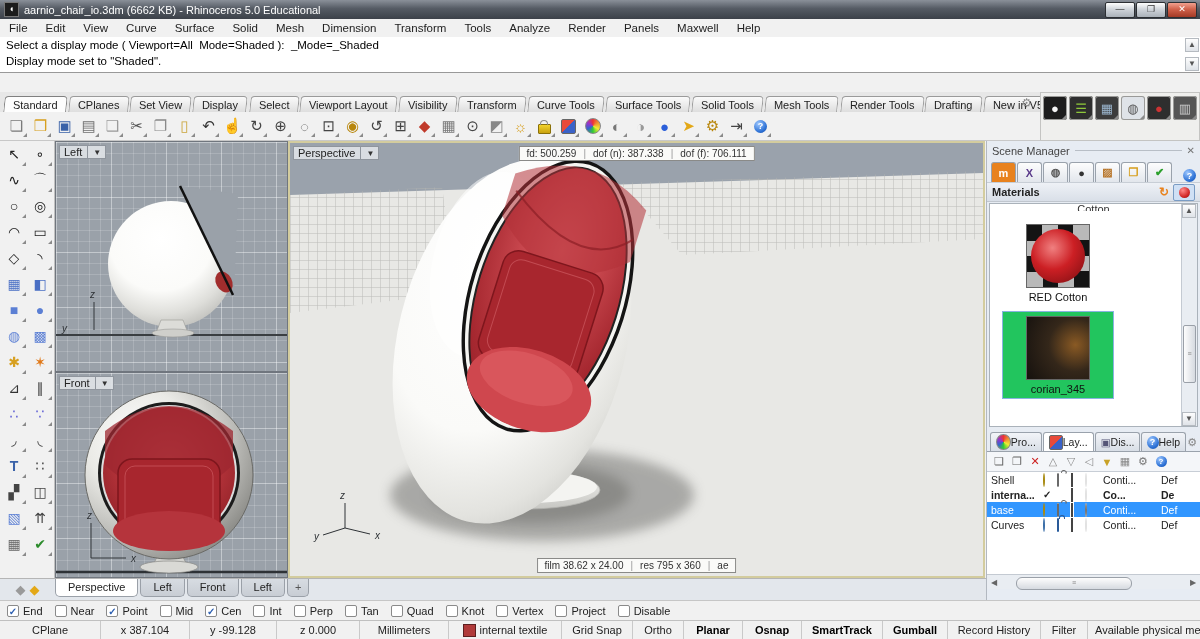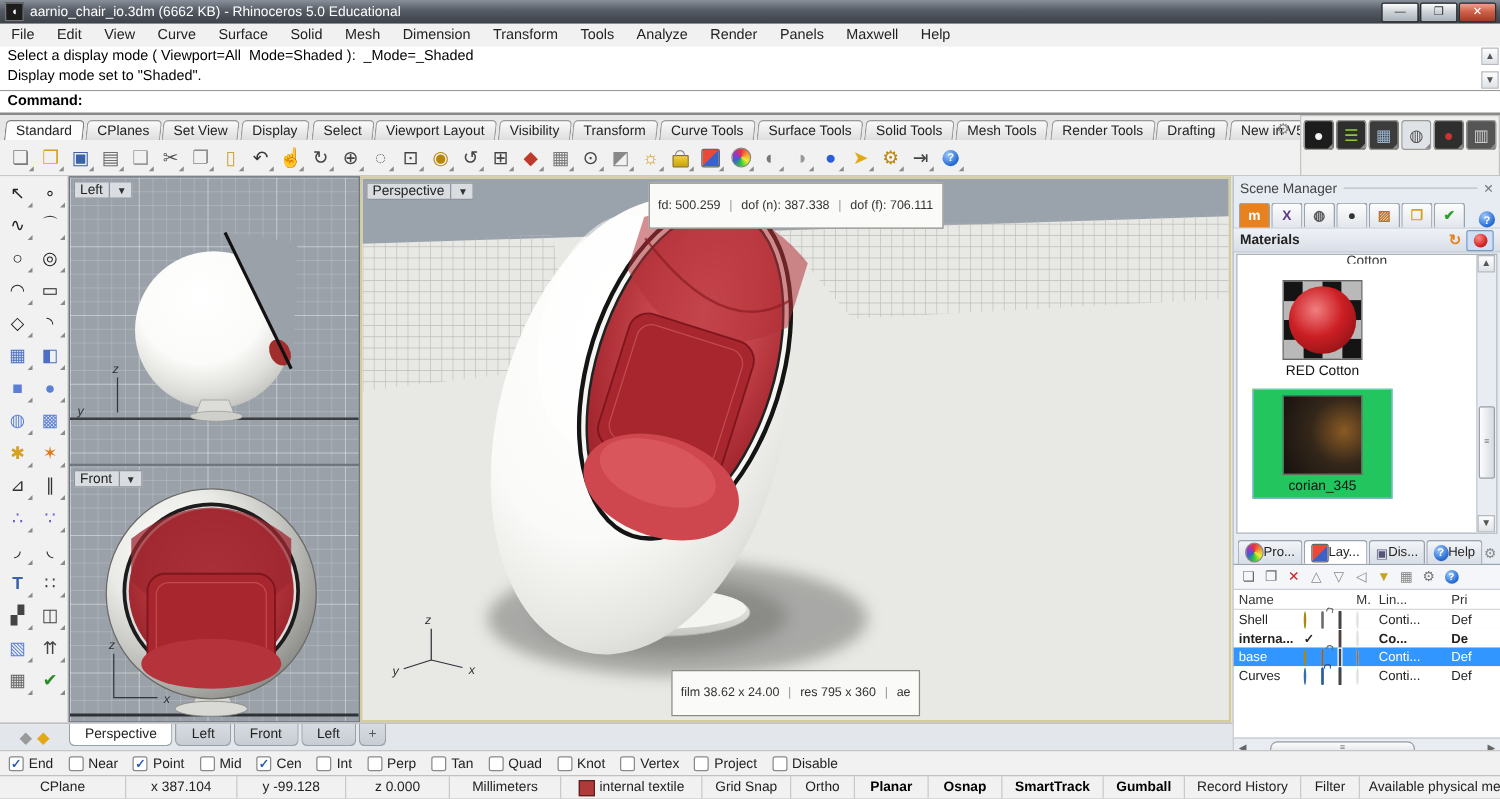--- a/index.html
+++ b/index.html
@@ -178,9 +178,6 @@
     </div>
   </div>
 
-  <div id="cmdline">
-    <span>Command:</span>
-  </div>
 
   <div id="tabbar">
       <div class="ftab active"><span>Standard</span></div>

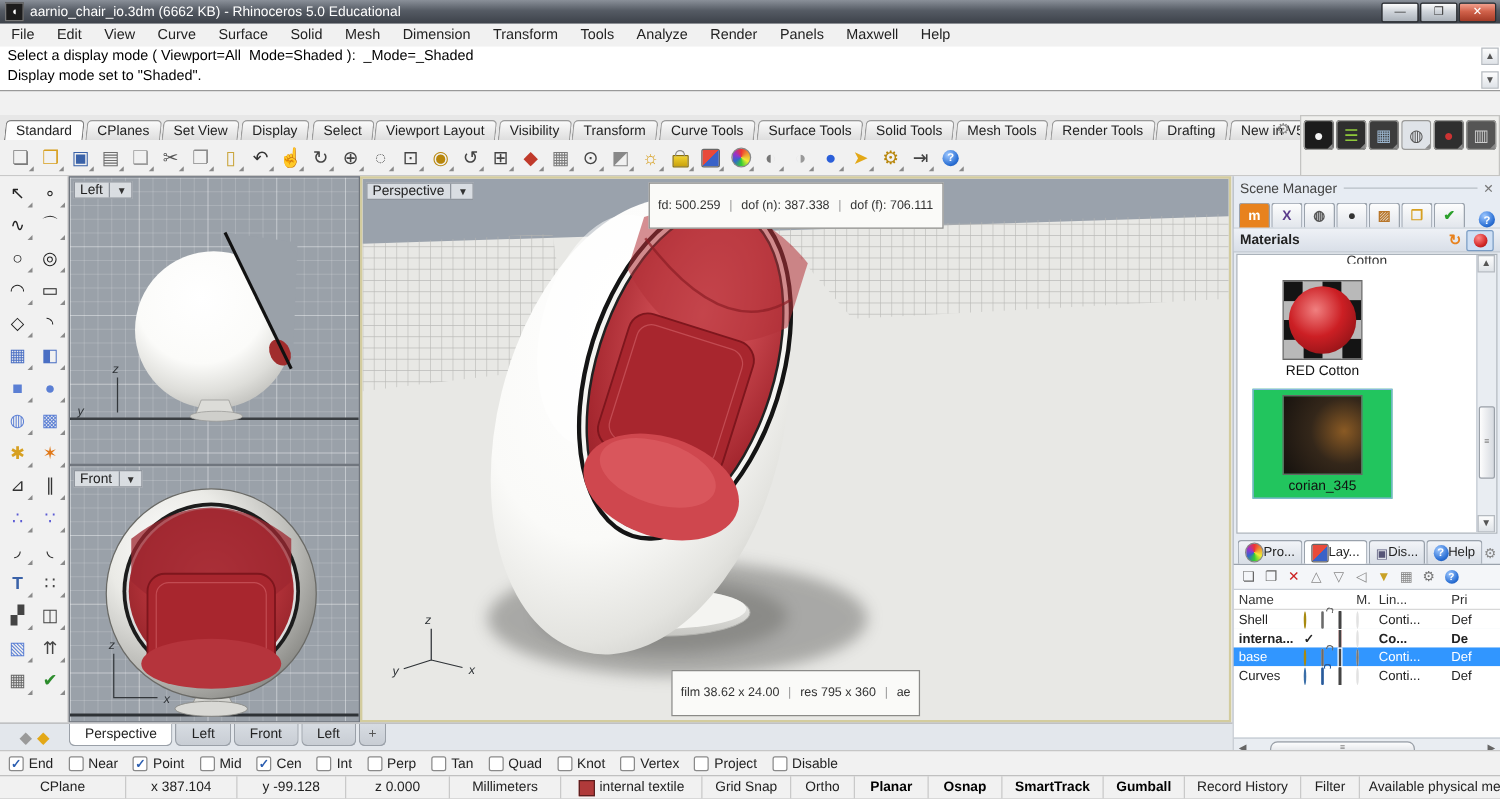--- a/index.html
+++ b/index.html
@@ -49,7 +49,7 @@
   .vplabel{position:absolute;top:3px;left:3px;background:rgba(222,226,230,.92);border:1px solid #8f959d;font-size:11px;color:#222;padding:0 4px;display:flex;align-items:center;gap:5px;z-index:5;}
   .vplabel .sep{width:1px;height:12px;background:#8f959d;}
   .vplabel .dd{font-size:8px;color:#333;}
-  .hud{position:absolute;left:50%;transform:translateX(-50%);background:#fafaf8;border:1px solid #8a8a88;font-size:10px;color:#333;padding:12px 7px;display:flex;gap:7px;white-space:nowrap;z-index:5;}
+  .hud{position:absolute;left:50%;transform:translateX(-50%);background:#fafaf8;border:1px solid #8a8a88;font-size:10px;color:#333;padding:1px 7px;display:flex;gap:7px;white-space:nowrap;z-index:5;}
   .hud .hsep{color:#999;}
   #hudtop{top:3px;}
   #hudbot{bottom:3px;}

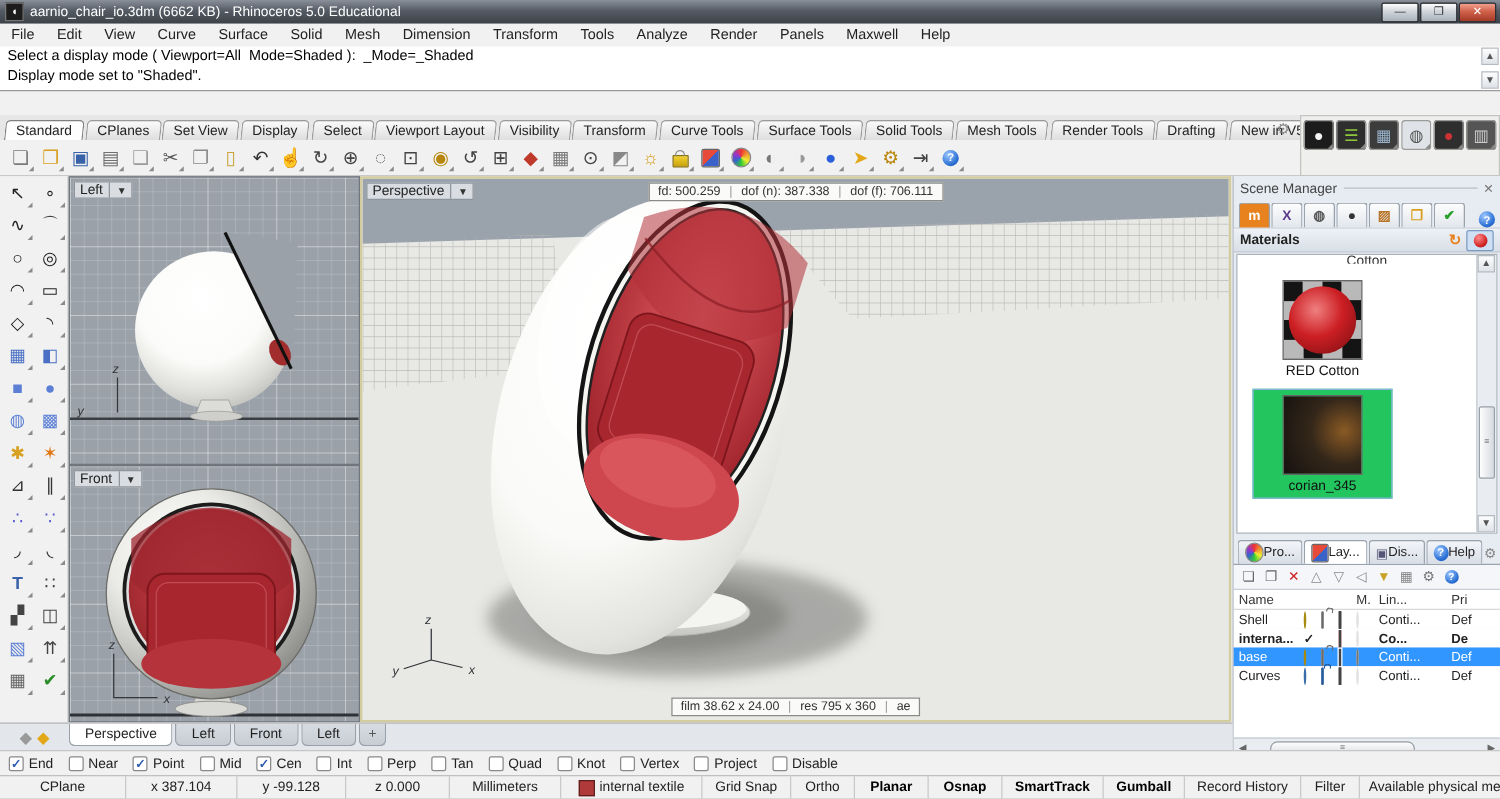--- a/index.html
+++ b/index.html
@@ -673,16 +673,6 @@
           <span class="hb" style="width: 11px; height: 11px; font-size: 8px;">?</span>
         </div>
       </div>
-    <div class="lyrow" id="lyhead">
-      <span class="nm">Name</span>
-      <span></span>
-        <span></span>
-        <span></span>
-      <span>M.</span>
-      <span>Lin...</span>
-      <span></span>
-      <span>Pri</span>
-    </div>
     <div id="lyrows">
         <div class="lyrow">
           <span class="nm">Shell</span>

